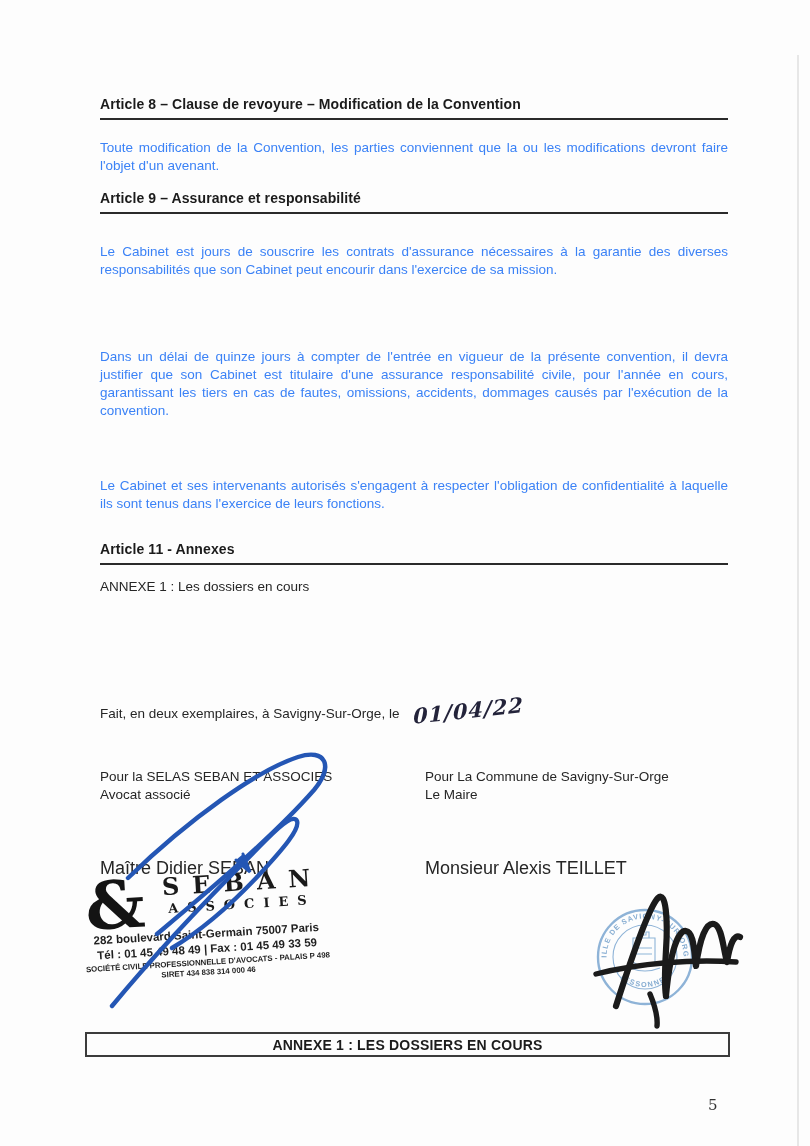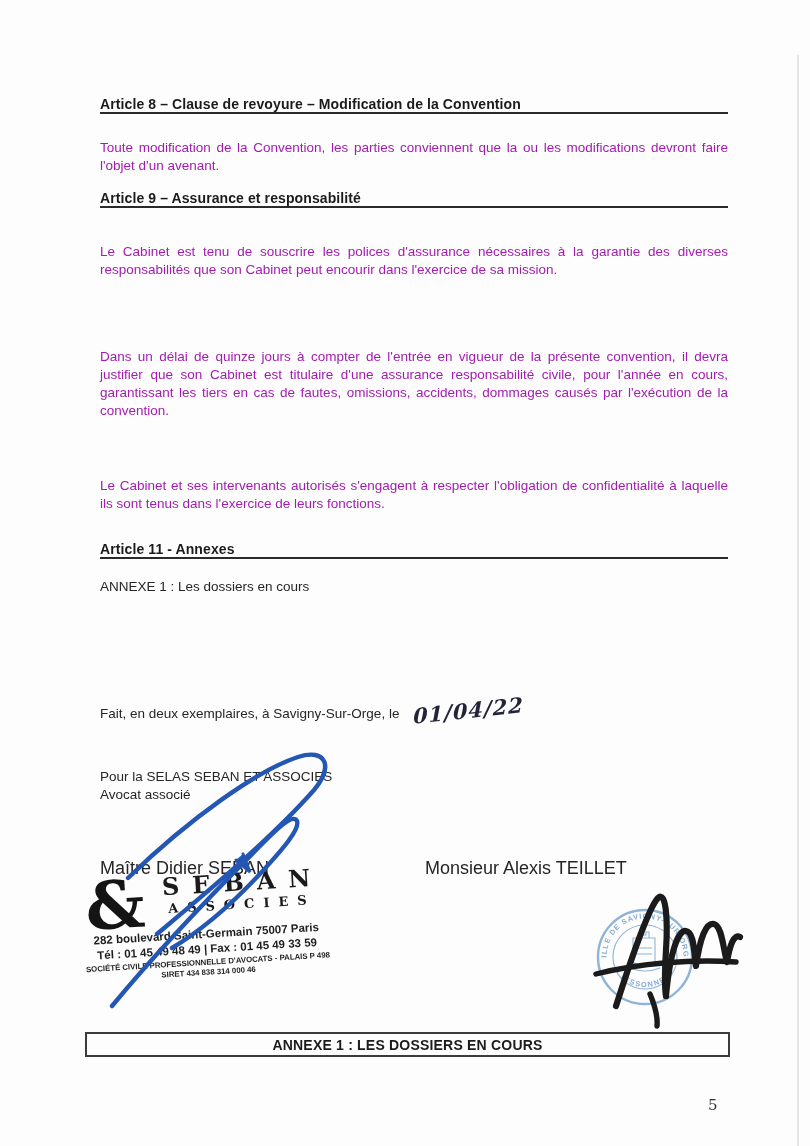--- a/index.html
+++ b/index.html
@@ -12,7 +12,7 @@
   .blk{position:absolute;left:100px;width:628px;}
   h2.article-heading{
     margin:0;font-size:14px;font-weight:bold;color:#1b1b1b;
-    border-bottom:2px solid #2a2a2a;letter-spacing:.1px;
+    padding-bottom:6px;border-bottom:2px solid #2a2a2a;letter-spacing:.1px;
   }
   p.body-par{
     margin:0;font-size:13.5px;line-height:18px;text-align:justify;color:#a21caf;

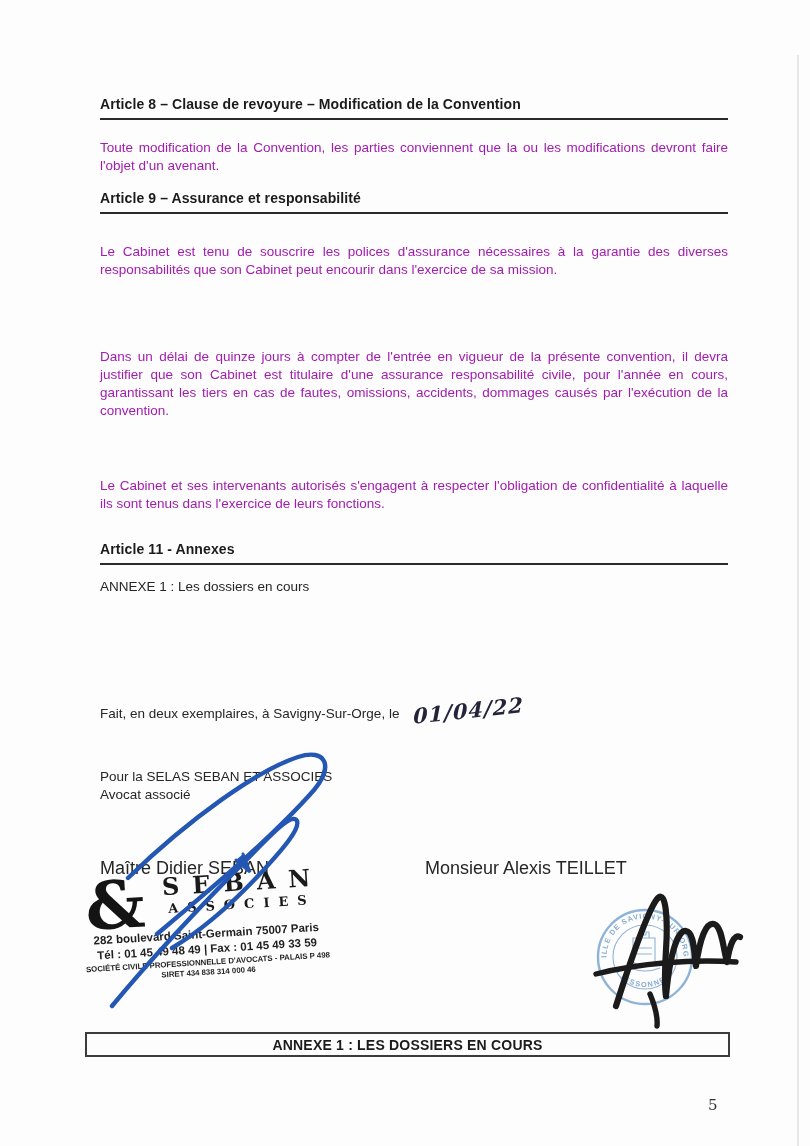--- a/index.html
+++ b/index.html
@@ -15,7 +15,7 @@
     padding-bottom:6px;border-bottom:2px solid #2a2a2a;letter-spacing:.1px;
   }
   p.body-par{
-    margin:0;font-size:13.5px;line-height:18px;text-align:justify;color:#a21caf;
+    margin:0;font-size:13.5px;line-height:18px;text-align:justify;color:#3b82f6;
   }
   p.plain-par{margin:0;font-size:13.5px;line-height:18px;color:#262626;}
   .closing-line{font-size:13.5px;color:#262626;}

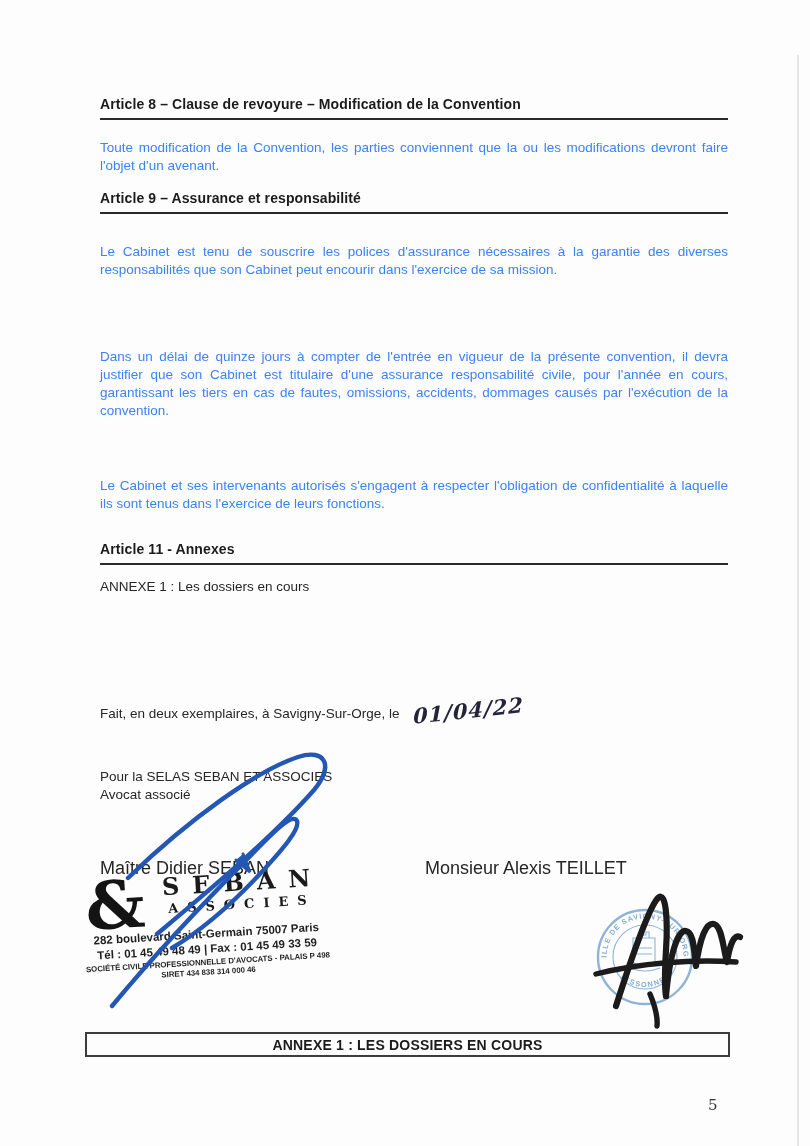--- a/index.html
+++ b/index.html
@@ -82,7 +82,7 @@
     <h2 class="article-heading">Article 9 – Assurance et responsabilité</h2>
   </div>
   <div class="blk" style="top:243px">
-    <p class="body-par">Le Cabinet est tenu de souscrire les polices d'assurance nécessaires à la garantie des diverses responsabilités que son Cabinet peut encourir dans l'exercice de sa mission.</p>
+    <p class="body-par">Le Cabinet est jours de souscrire les contrats d'assurance nécessaires à la garantie des diverses responsabilités que son Cabinet peut encourir dans l'exercice de sa mission.</p>
   </div>
   <div class="blk" style="top:348px">
     <p class="body-par">Dans un délai de quinze jours à compter de l'entrée en vigueur de la présente convention, il devra justifier que son Cabinet est titulaire d'une assurance responsabilité civile, pour l'année en cours, garantissant les tiers en cas de fautes, omissions, accidents, dommages causés par l'exécution de la convention.</p>

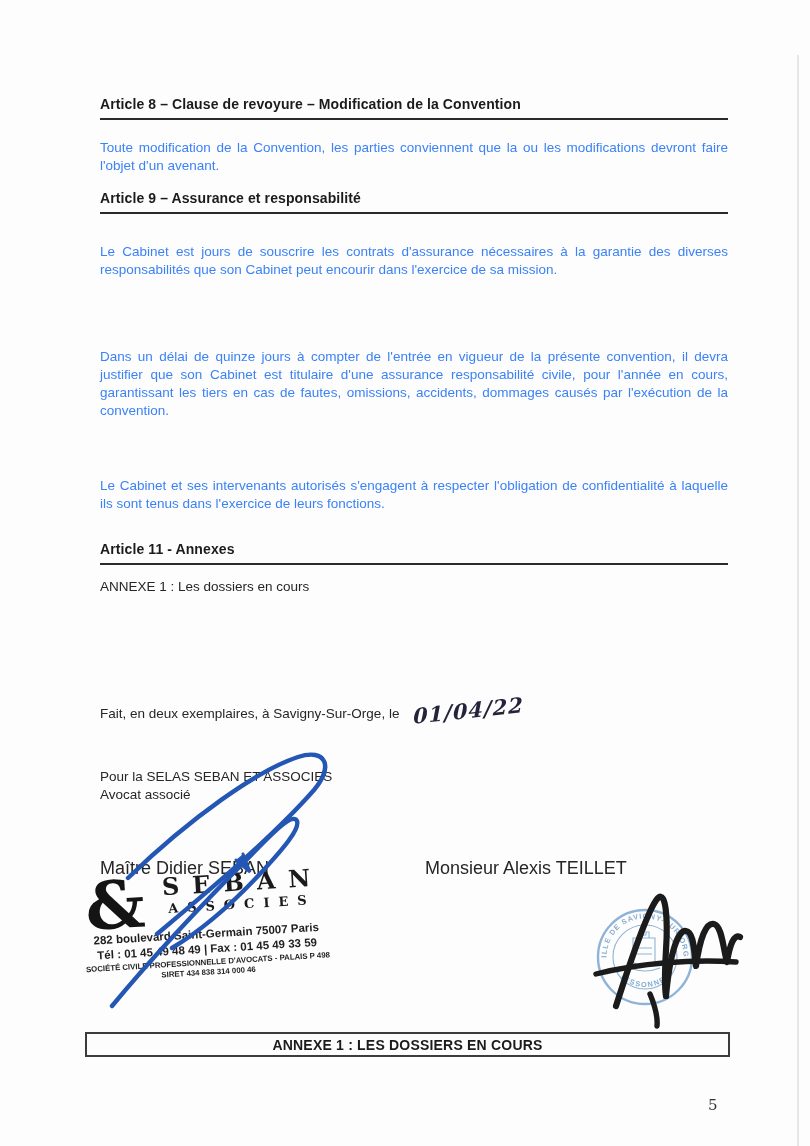--- a/index.html
+++ b/index.html
@@ -107,6 +107,10 @@
     <div class="sig-line">Pour la SELAS SEBAN ET ASSOCIES</div>
     <div class="sig-line">Avocat associé</div>
   </div>
+  <div class="sig-col-right" style="top:768px">
+    <div class="sig-line">Pour La Commune de Savigny-Sur-Orge</div>
+    <div class="sig-line">Le Maire</div>
+  </div>
   <div class="sig-name" style="left:100px;top:858px">Maître Didier SEBAN</div>
   <div class="sig-name" style="left:425px;top:858px">Monsieur Alexis TEILLET</div>
 

